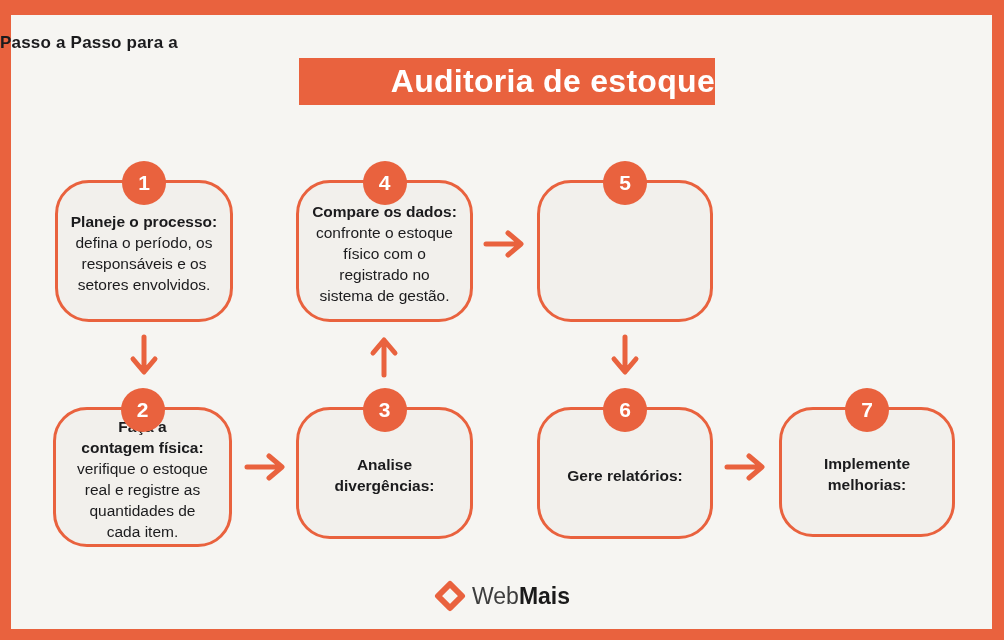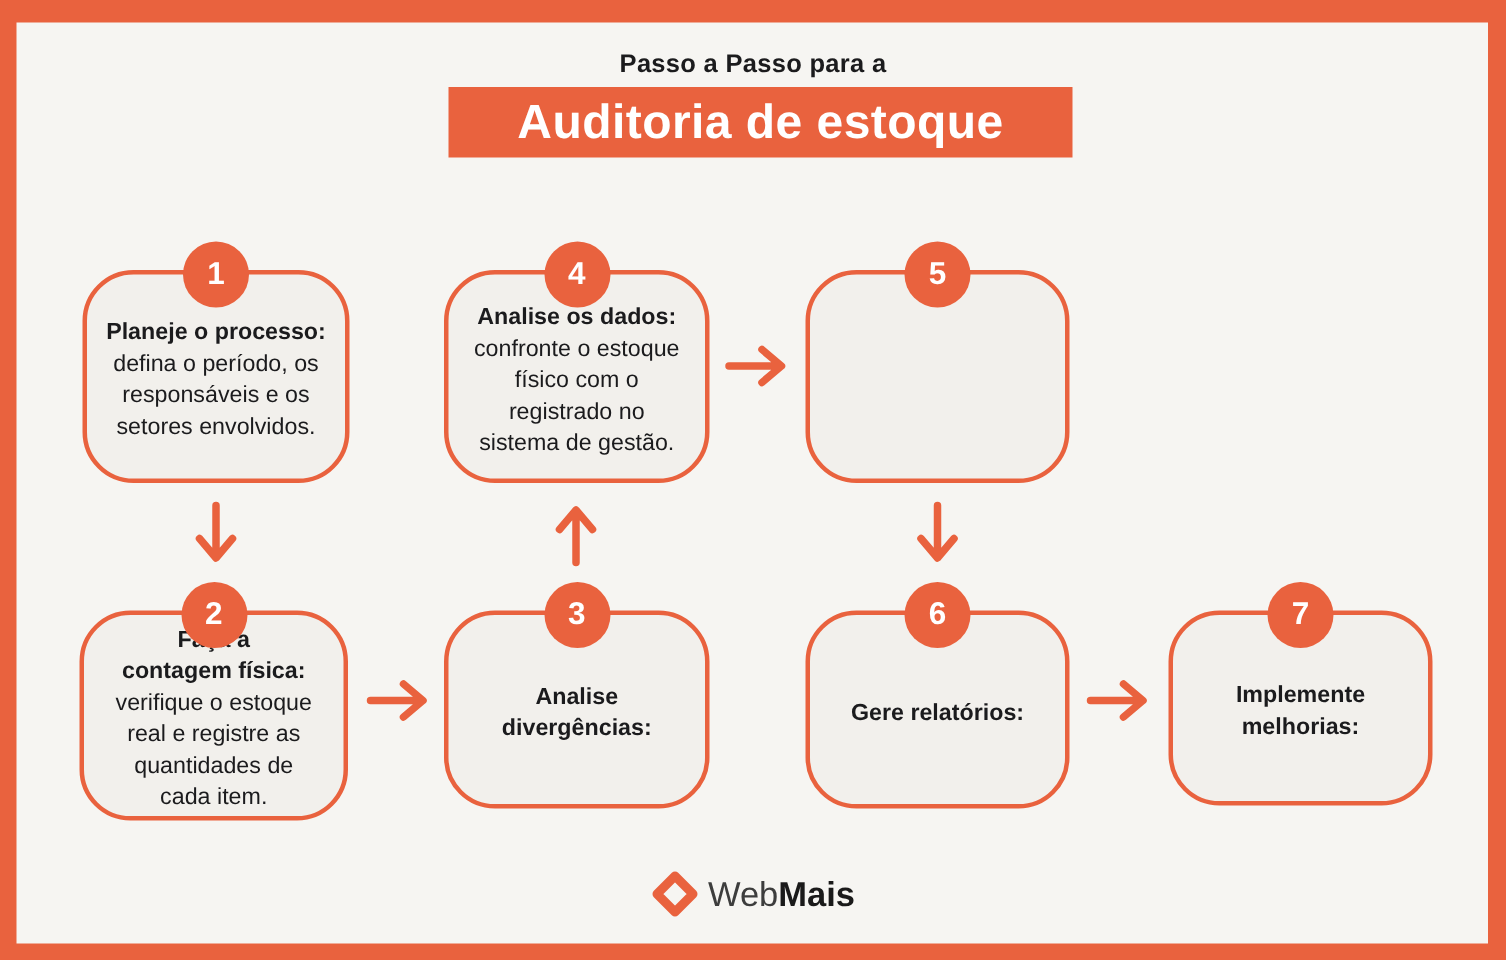--- a/index.html
+++ b/index.html
@@ -19,7 +19,6 @@
   .subtitle {
     position: absolute;
     left: 0; right: 0; top: 33px;
-    text-align: center;
     font-weight: bold;
     font-size: 17px;
     letter-spacing: 0.2px;

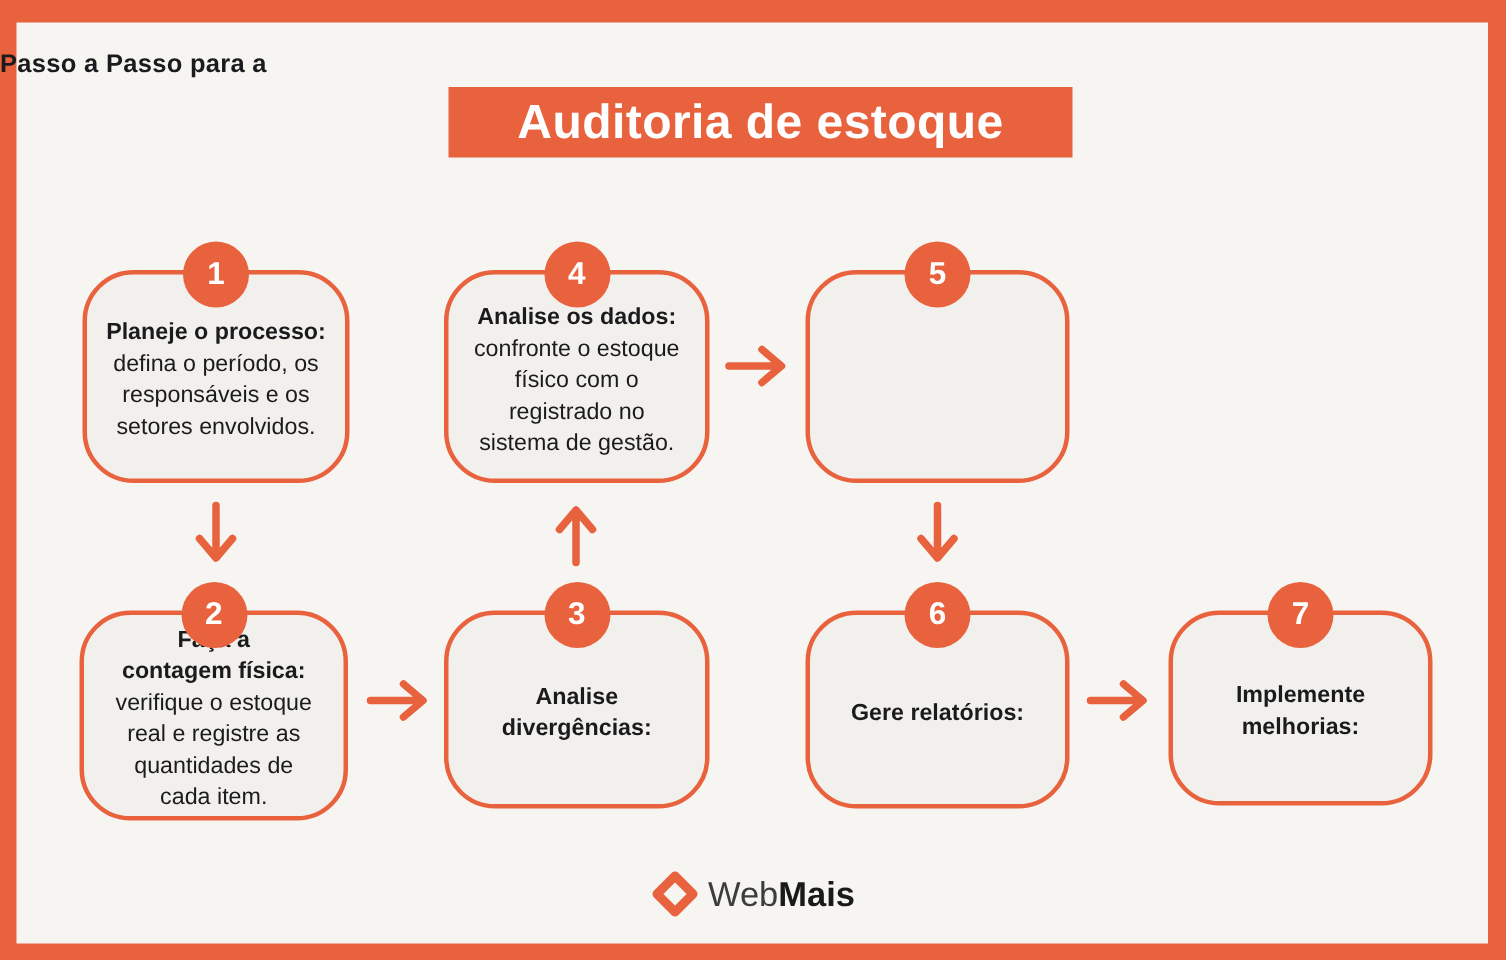--- a/index.html
+++ b/index.html
@@ -33,7 +33,7 @@
     font-weight: bold;
     font-size: 32px;
     letter-spacing: 0.3px;
-    text-align: center;
+    text-align: right;
     line-height: 47px;
   }
   .card {

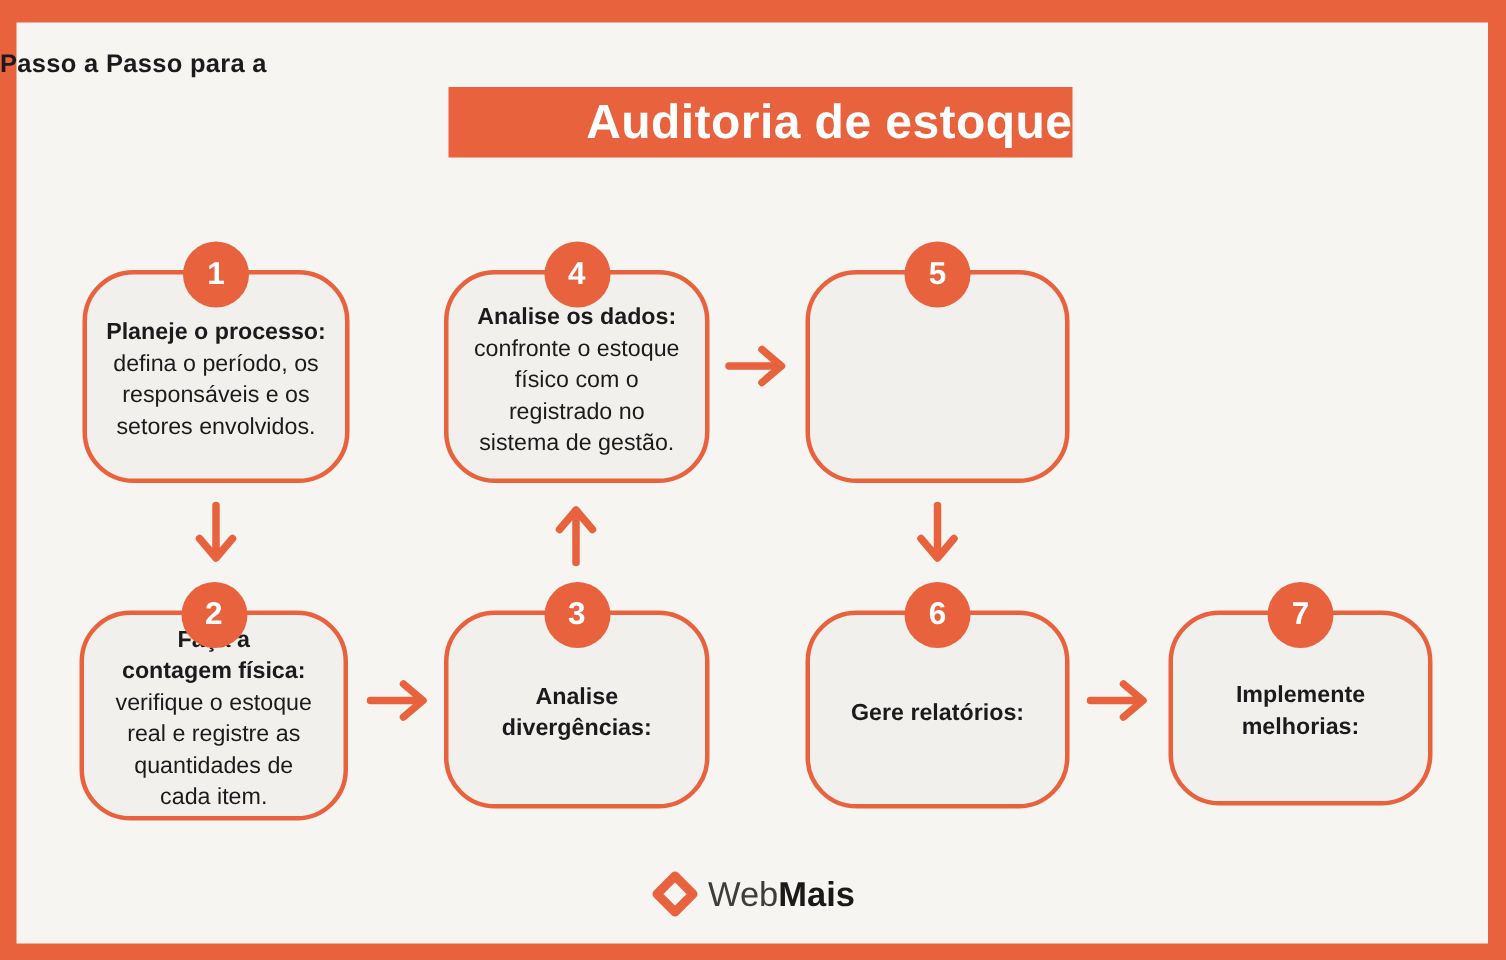--- a/index.html
+++ b/index.html
@@ -121,7 +121,7 @@
   <div class="card pos-4">
     <div class="badge">4</div>
     <div>
-      <div class="card-heading">Analise os dados:</div>
+      <div class="card-heading">Compare os dados:</div>
       <div class="card-body">confronte o estoque
 físico com o
 registrado no

